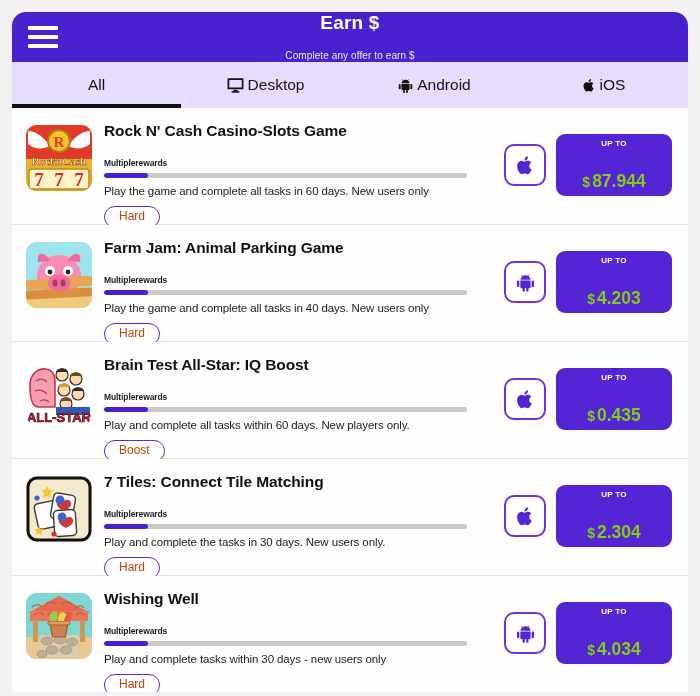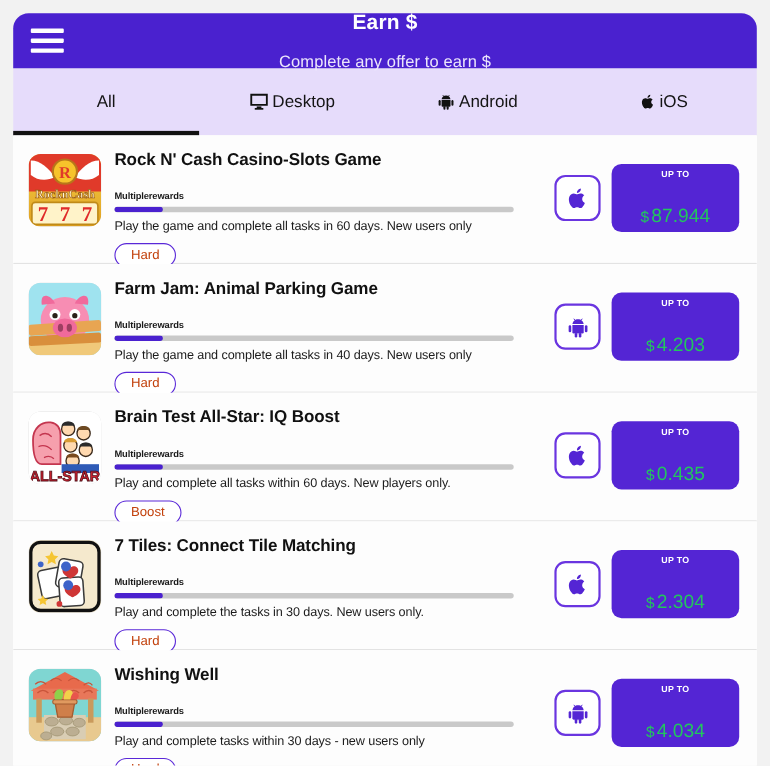--- a/index.html
+++ b/index.html
@@ -59,7 +59,7 @@
   }
   .header-sub {
     color: #ece6fb;
-    font-size: 15px;
+    font-size: 10px;
     letter-spacing: 0.1px;
   }
 

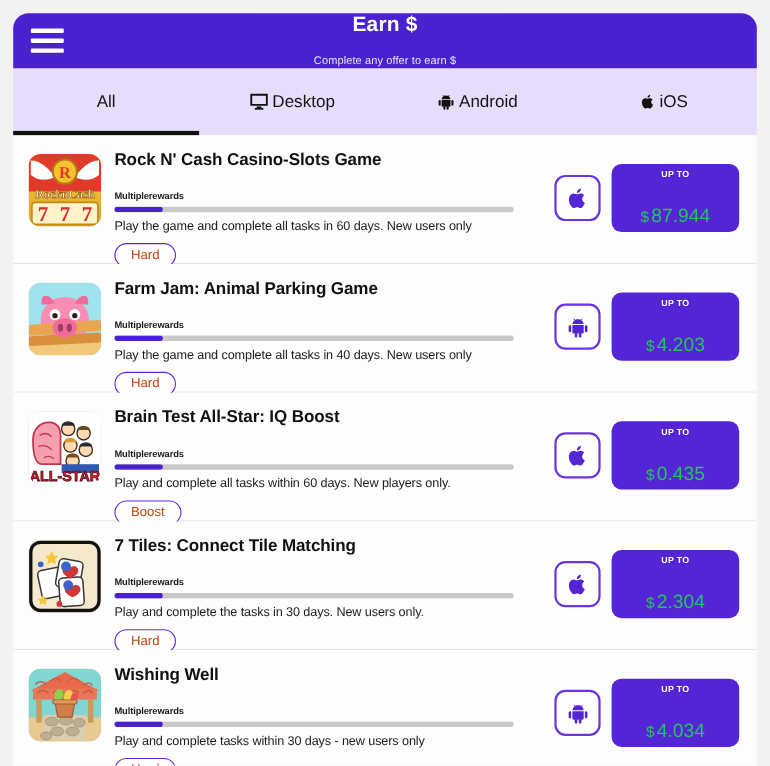--- a/index.html
+++ b/index.html
@@ -66,7 +66,7 @@
   
   .tabs {
     background: #e6dcfb;
-    height: 61px;
+    height: 46px;
     display: flex;
     align-items: stretch;
     border-bottom: 0;

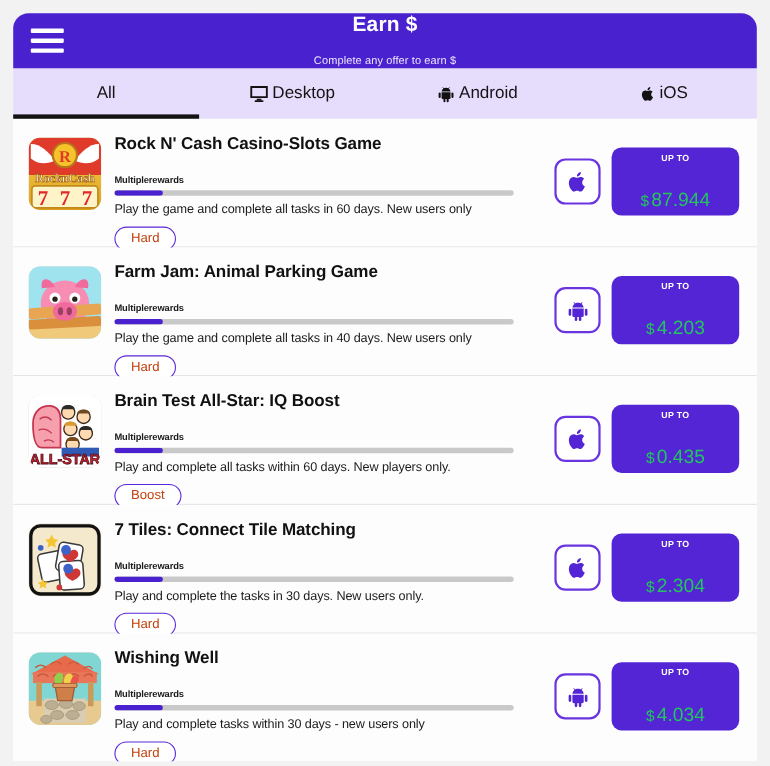--- a/index.html
+++ b/index.html
@@ -221,9 +221,9 @@
     margin-bottom: 1px;
   }
   .reward-amount {
-    color: #22c55e;
+    color: #84cc16;
     font-size: 17.5px;
-    font-weight: normal;
+    font-weight: bold;
     line-height: 1;
     white-space: nowrap;
     margin-top: 24px;

